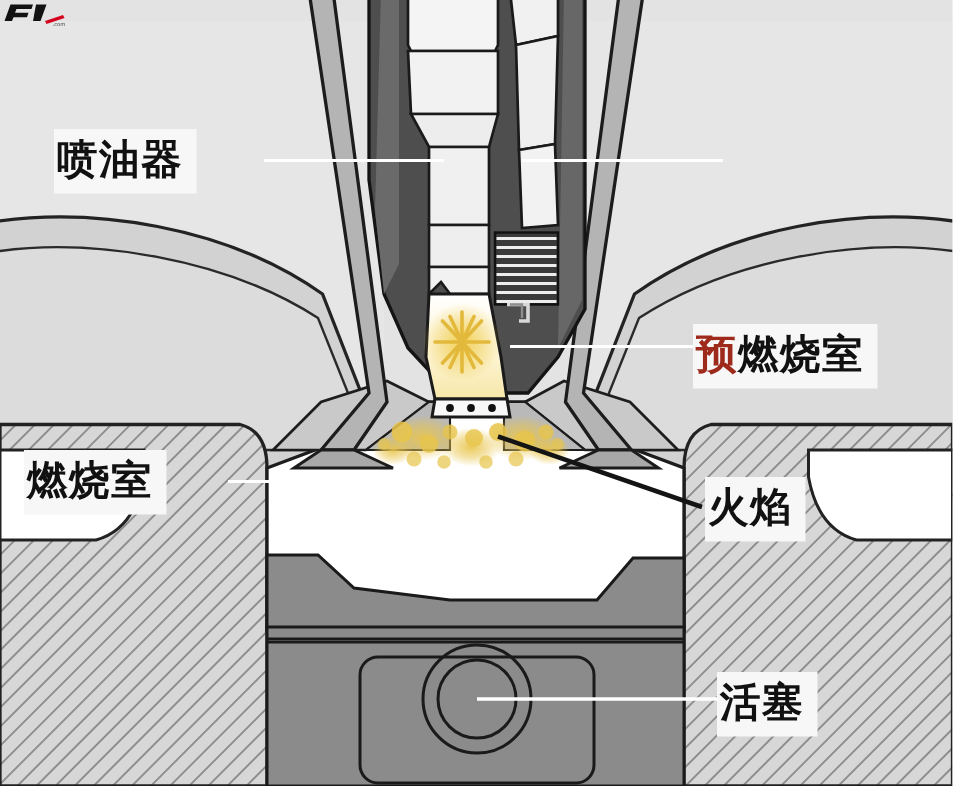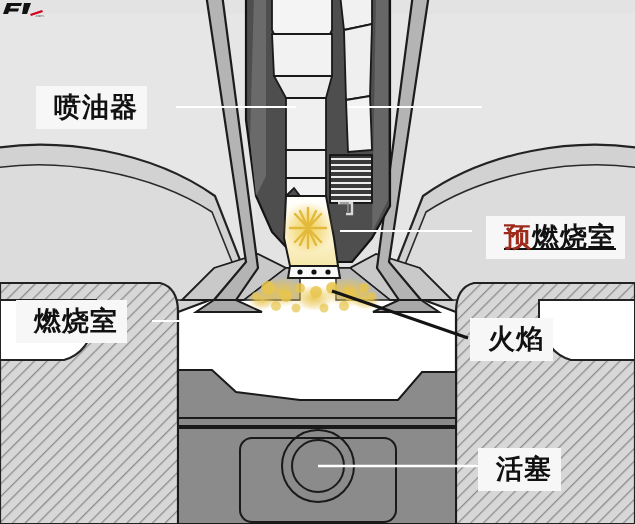--- a/index.html
+++ b/index.html
@@ -15,7 +15,7 @@
     font-size:27px;
     line-height:34px;
     letter-spacing:1px;
-    padding:4px 9px 5px 18px;
+    padding:4px 9px 5px 2px;
     white-space:nowrap;
     box-shadow:0 0 0 0 rgba(0,0,0,0);
   }

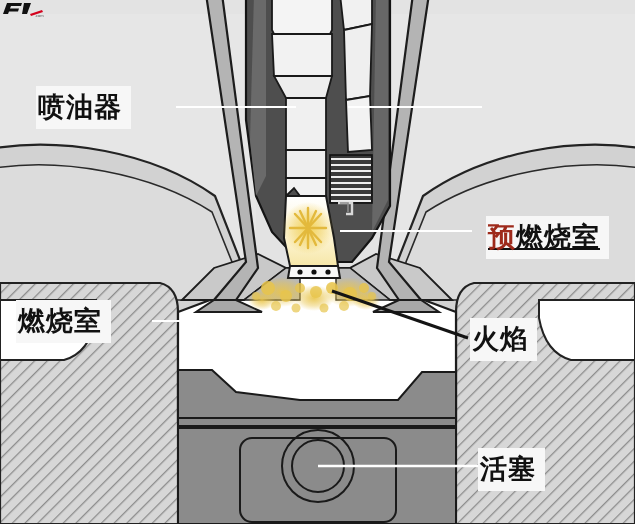--- a/index.html
+++ b/index.html
@@ -181,7 +181,7 @@
   </div>
 
 
-  <div class="lbl" style="left:486px;top:216px;text-decoration:underline;">
+  <div class="lbl" style="left:462px;top:216px;">
     <span class="hl">预</span><span>燃烧室</span>
   </div>
 

